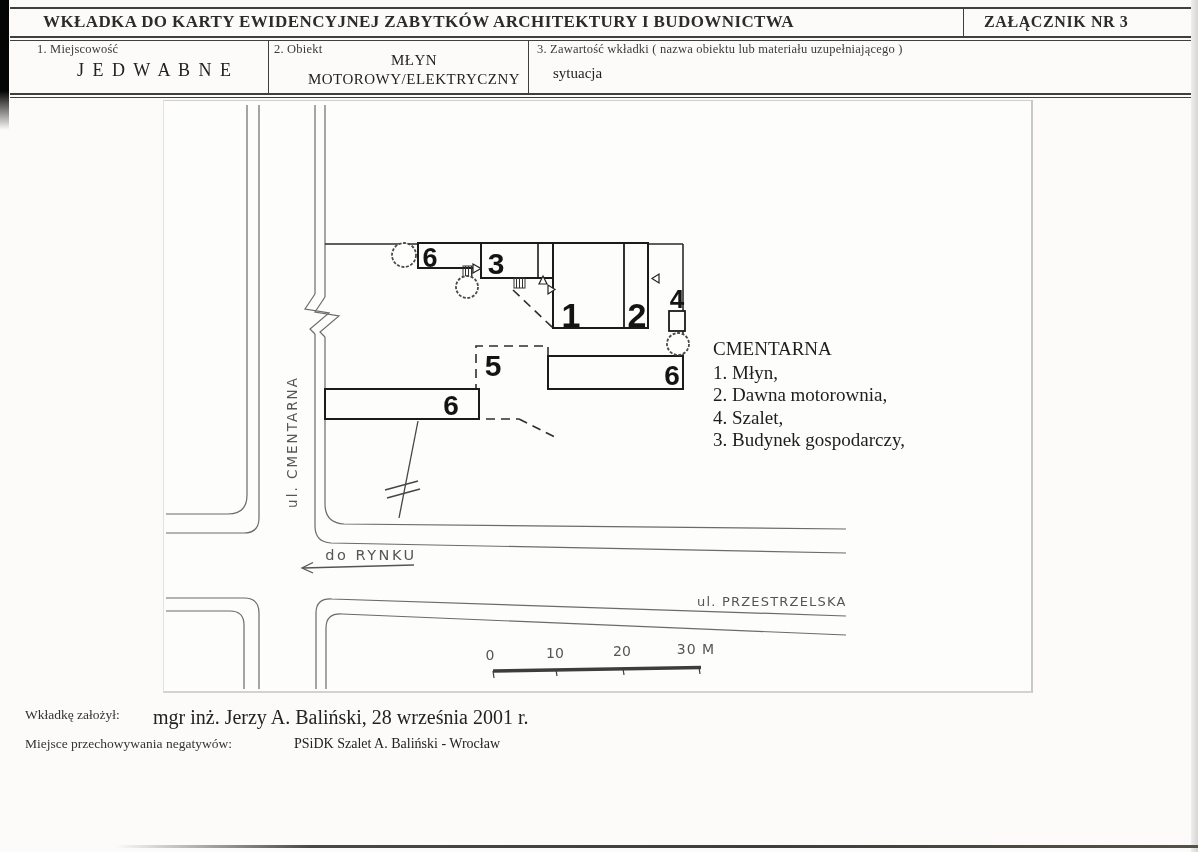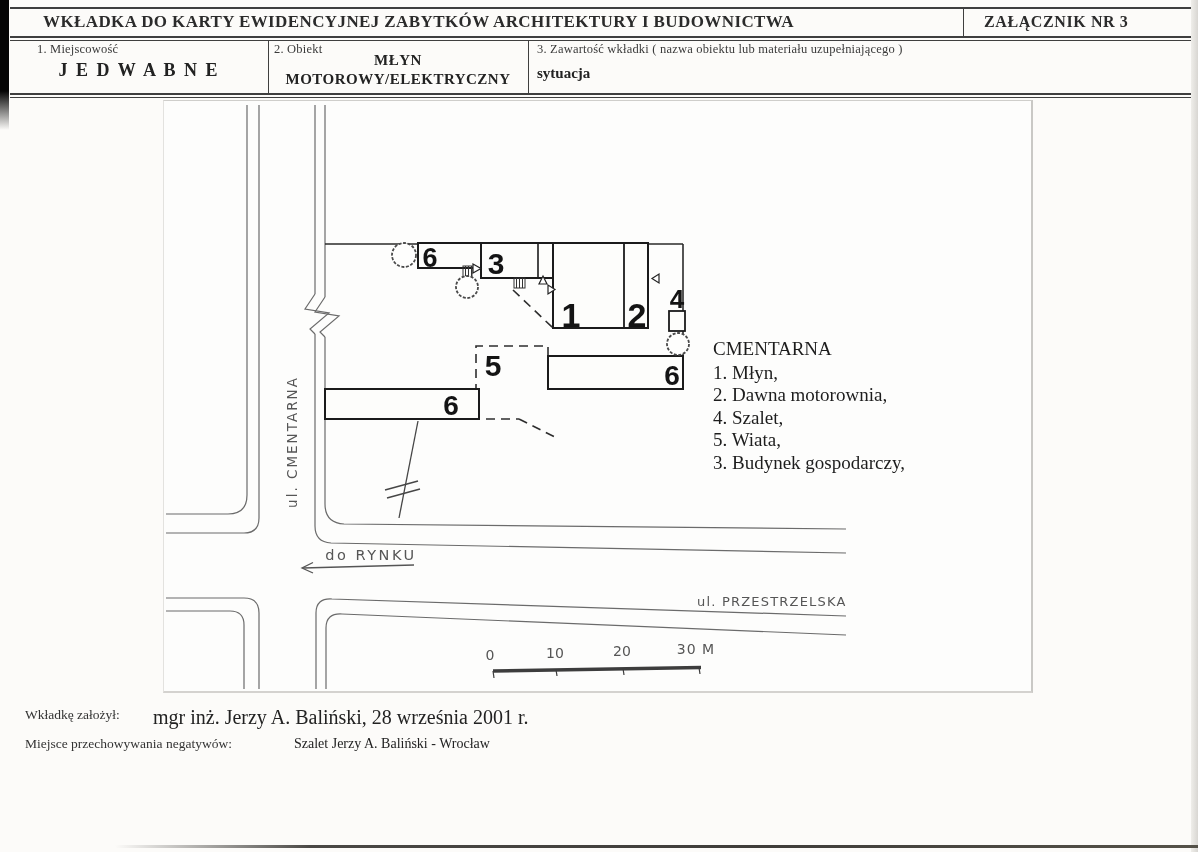--- a/index.html
+++ b/index.html
@@ -9,7 +9,7 @@
   .hline{position:absolute;background:#3f3f3f;}
   .vline{position:absolute;background:#3f3f3f;}
   .lbl-small{font-size:12.5px;color:#3a3a3a;letter-spacing:.2px;}
-  .val-bold{font-weight:bold;color:#222;}
+  .val-bold{font-weight:normal;color:#222;margin-left:16px;}
   #scan-left{position:absolute;left:0;top:0;width:9px;height:130px;
              background:linear-gradient(#050505 70%,rgba(5,5,5,0));}
   #scan-right{position:absolute;left:1191px;top:0;width:7px;height:852px;

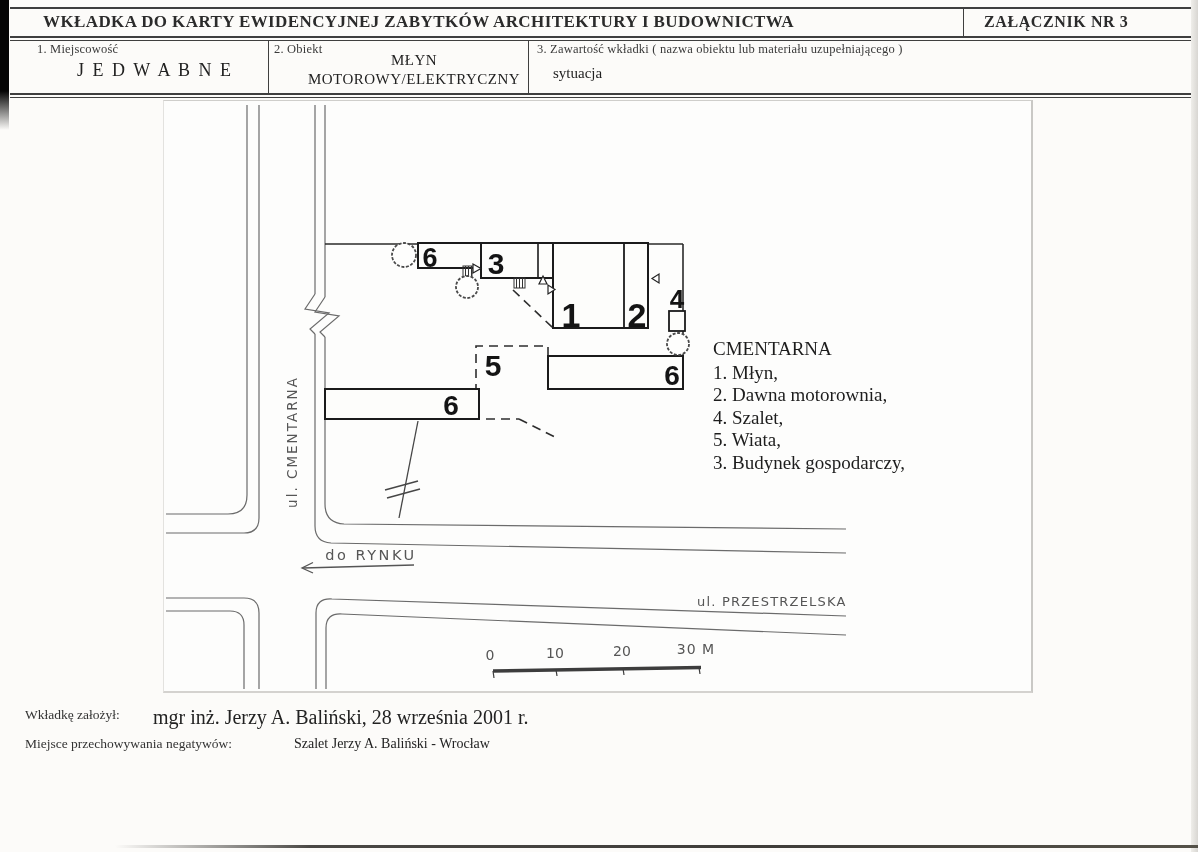--- a/index.html
+++ b/index.html
@@ -168,7 +168,6 @@
       <div>1. Młyn,</div>
       <div>2. Dawna motorownia,</div>
       <div>4. Szalet,</div>
-      <div>5. Wiata,</div>
       <div>3. Budynek gospodarczy,</div>
     </div>
   </div>

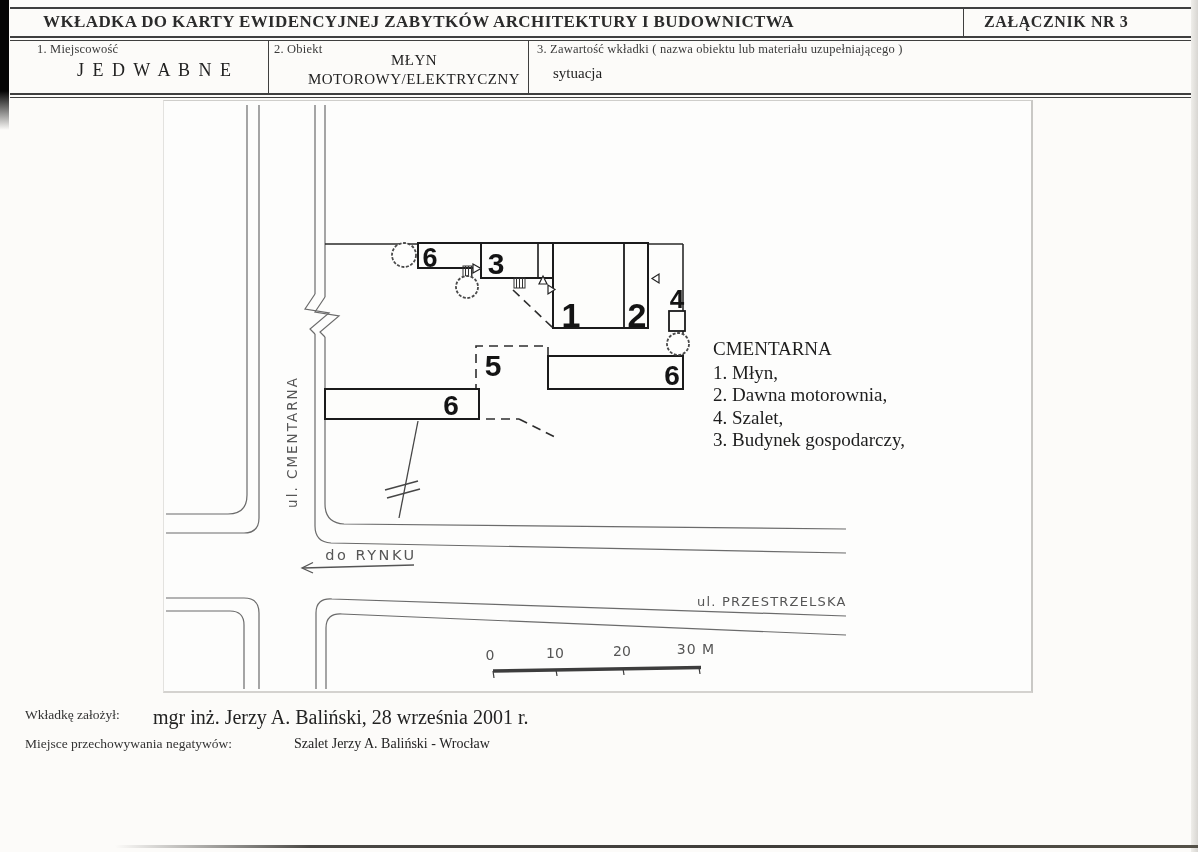--- a/index.html
+++ b/index.html
@@ -175,7 +175,7 @@
   <div class="abs foot-lbl" style="left:25px;top:707px;">Wkładkę założył:</div>
   <div class="abs foot-val" style="left:153px;top:706px;">mgr inż. Jerzy A. Baliński,  28 września 2001 r.</div>
   <div class="abs foot-lbl" style="left:25px;top:736px;">Miejsce przechowywania negatywów:</div>
-  <div class="abs foot-val" style="left:294px;top:736px;font-size:14px;">Szalet  Jerzy A. Baliński - Wrocław</div>
+  <div class="abs foot-val" style="left:294px;top:736px;font-size:14px;">PSiDK  Szalet A. Baliński - Wrocław</div>
 
   <div id="scan-left"></div>
   <div id="scan-right"></div>

